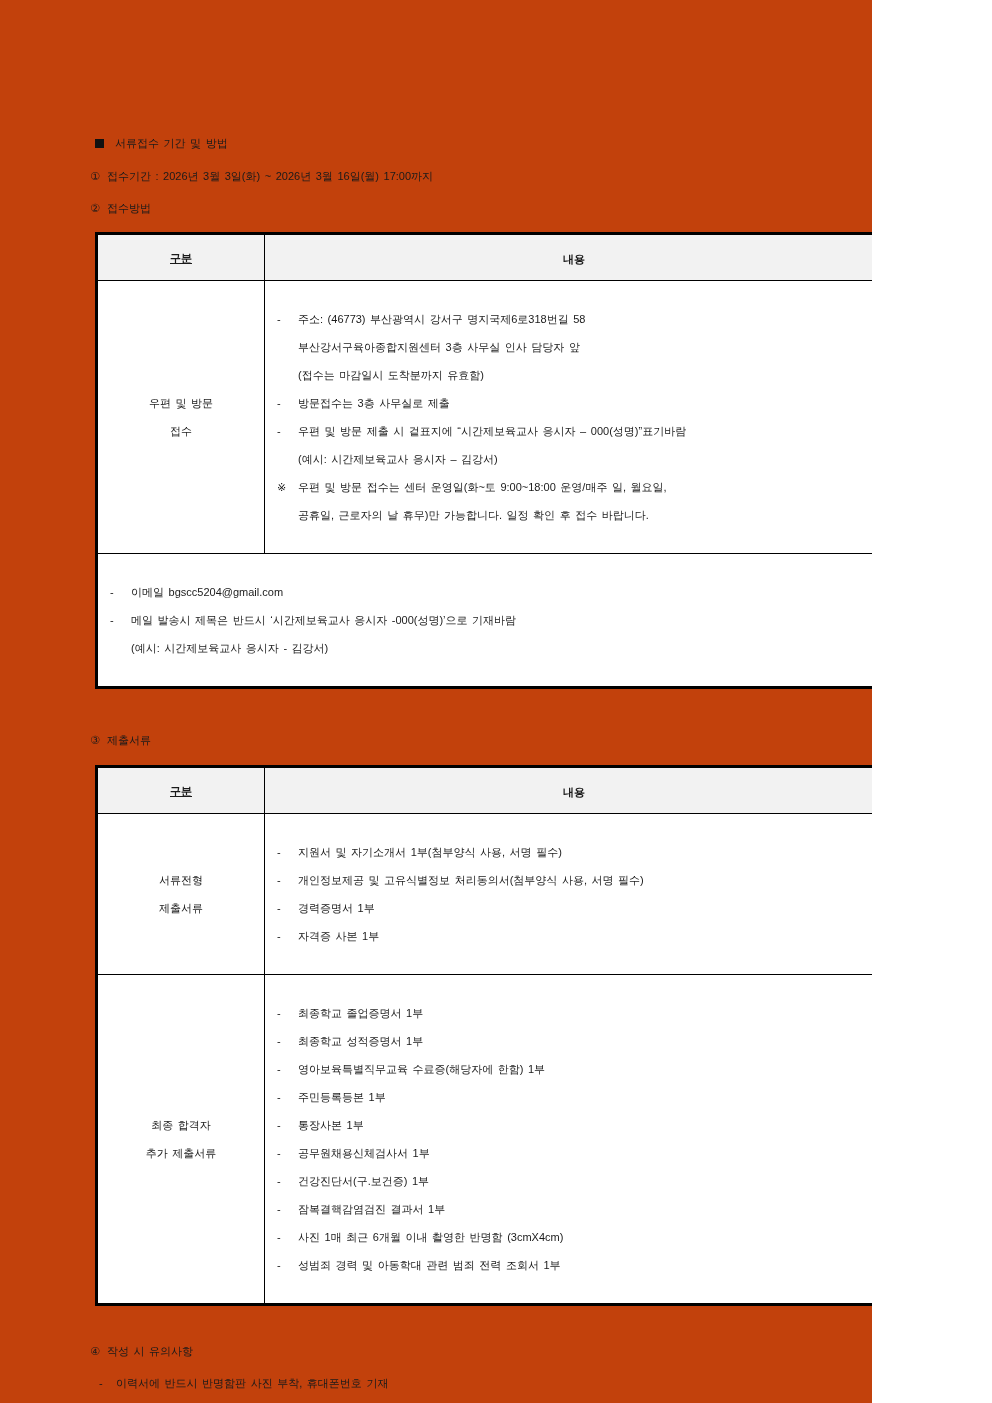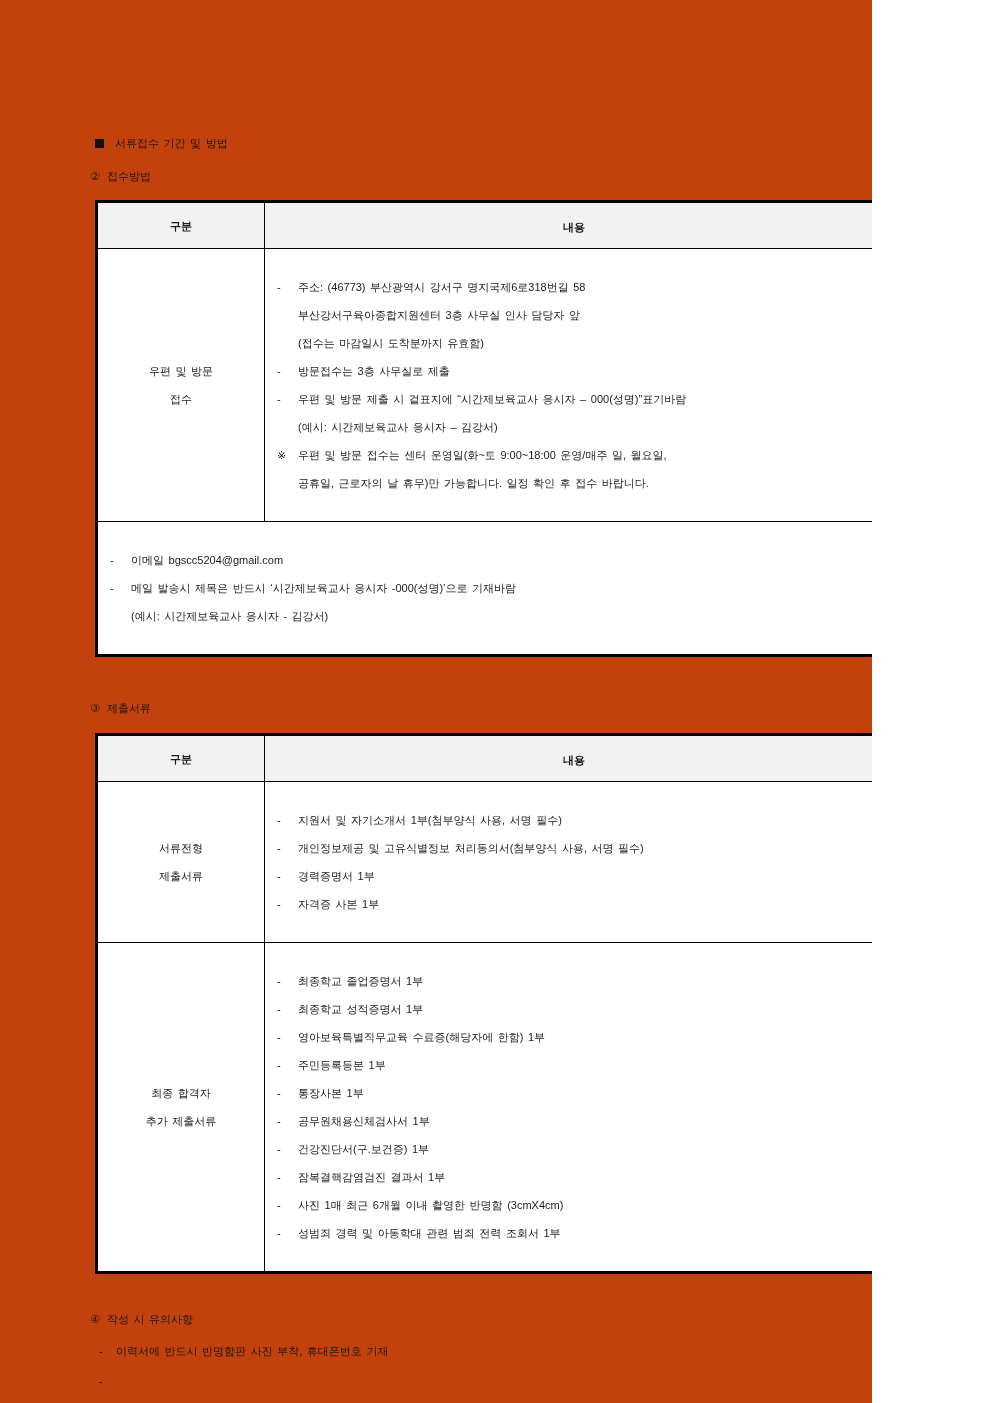--- a/index.html
+++ b/index.html
@@ -89,6 +89,9 @@
     <span>서류접수 기간 및 방법</span>
   </div>
 
+  <div class="num-item">
+    <span class="num">①</span><span>접수기간 : 2026년 3월 3일(화) ~ 2026년 3월 16일(월) 17:00까지</span>
+  </div>
 
   <div class="num-item">
     <span class="num">②</span><span>접수방법</span>

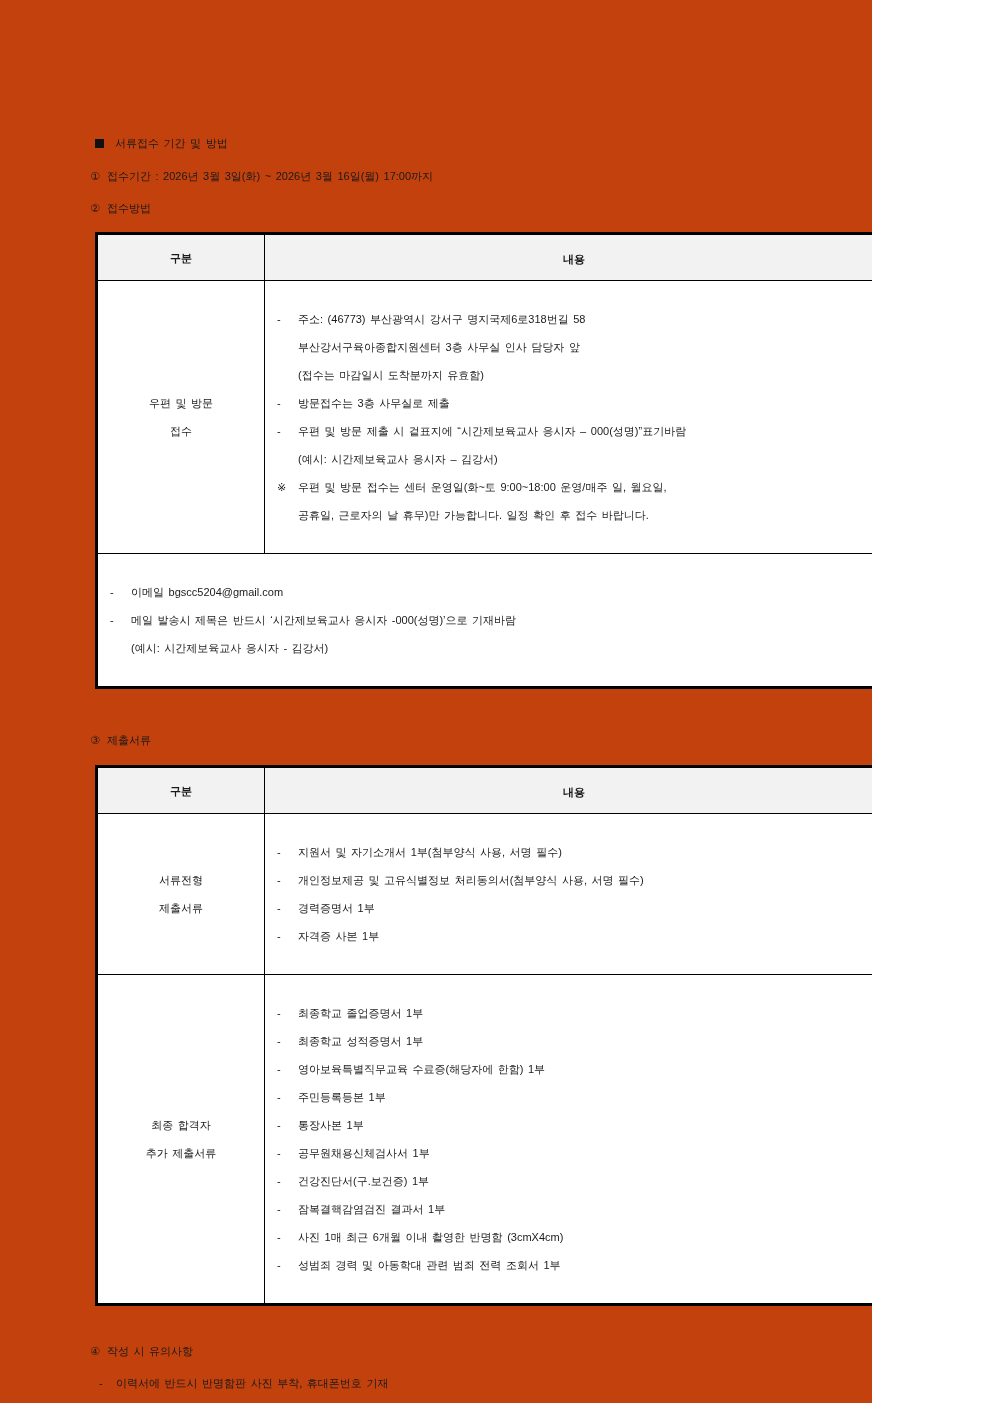--- a/index.html
+++ b/index.html
@@ -63,7 +63,7 @@
     min-width: 0;
   }
   .t-header { height: 45px; min-height: 45px; background: #f2f2f2; font-weight: bold; }
-  .t-header .t-label { line-height: 20px; }
+  .t-header .t-label { line-height: 20px; text-decoration: underline; }
   .t-header .t-content { align-items: center; }
   .t1 .r1 { min-height: 225px; }
   .t1 .r2 { min-height: 111px; }

